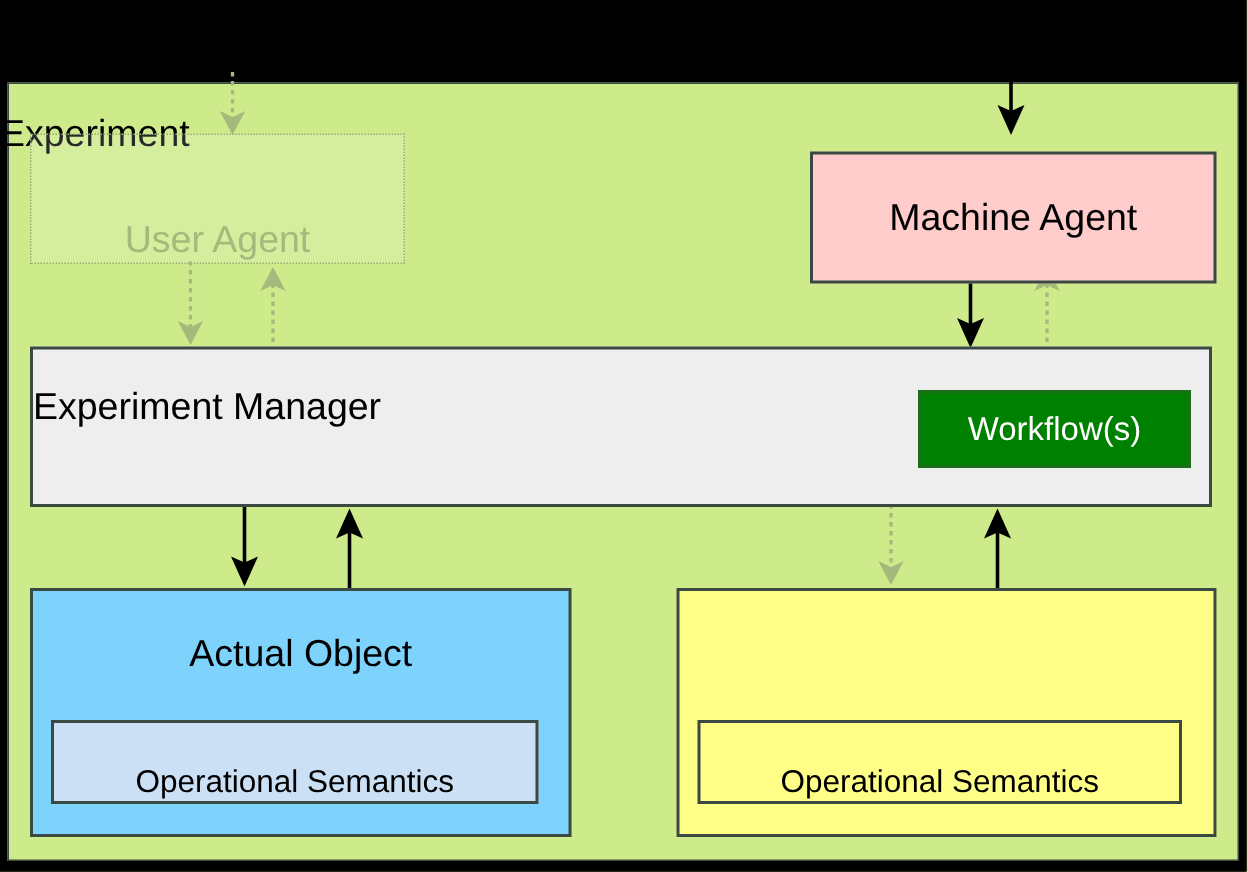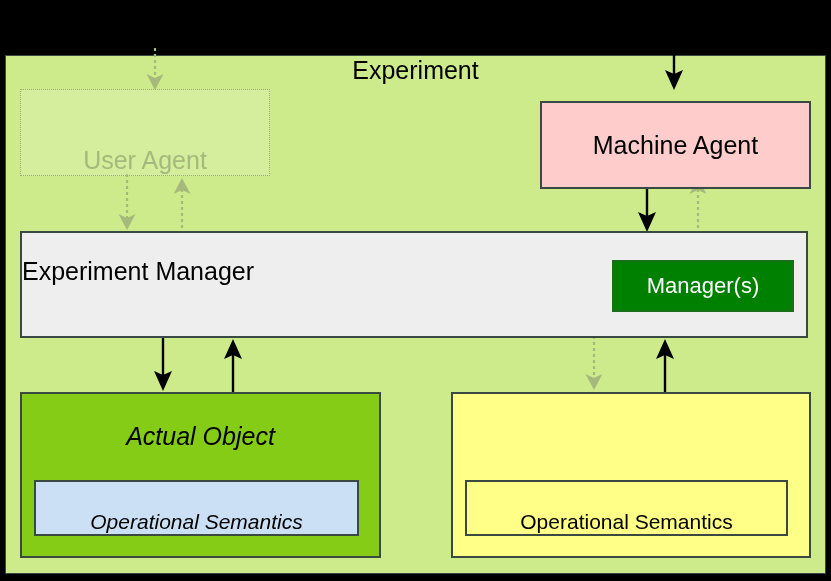--- a/index.html
+++ b/index.html
@@ -30,9 +30,9 @@
   #experiment-title {
     position: absolute;
     left: 0px;
-    top: 56px;
+    top: 75px;
     width: 831px;
-    text-align: center;
+    text-align: left;
     font-size: 25px;
     color: #000000;
     letter-spacing: 0px;

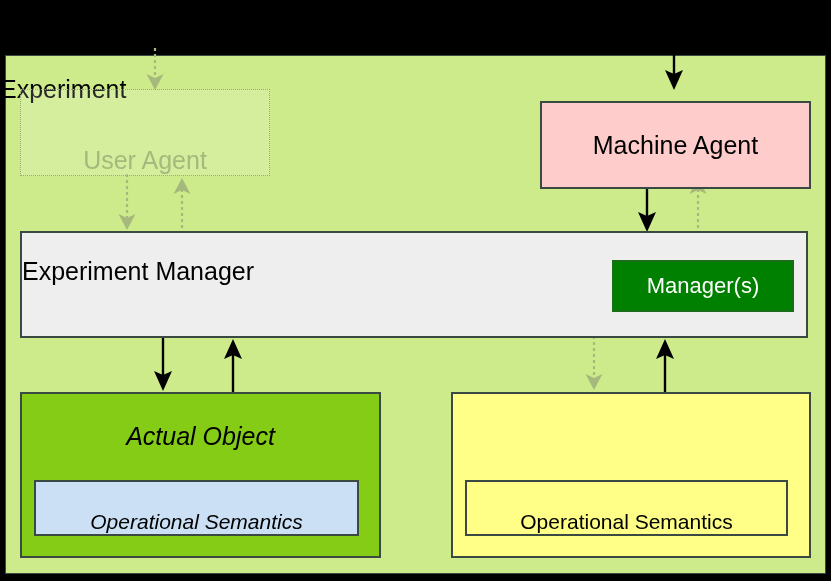--- a/index.html
+++ b/index.html
@@ -252,7 +252,7 @@
       <div>Experiment Manager</div>
     </div>
     <div id="workflows-box">
-      <span>Manager(s)</span>
+      <span>Workflow(s)</span>
     </div>
   </div>
 

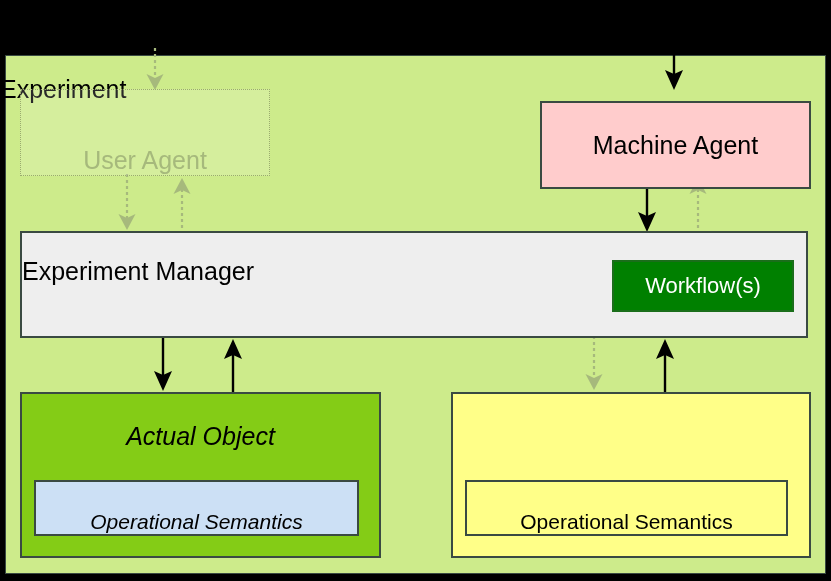--- a/index.html
+++ b/index.html
@@ -116,10 +116,9 @@
     top: 392px;
     width: 361px;
     height: 166px;
-    background: #84cc16;
+    background: #7dd3fc;
     border: 2px solid #3a4a42;
     display: block;
-    font-style: italic;
   }
   #twin-object-box {
     left: 451px;

